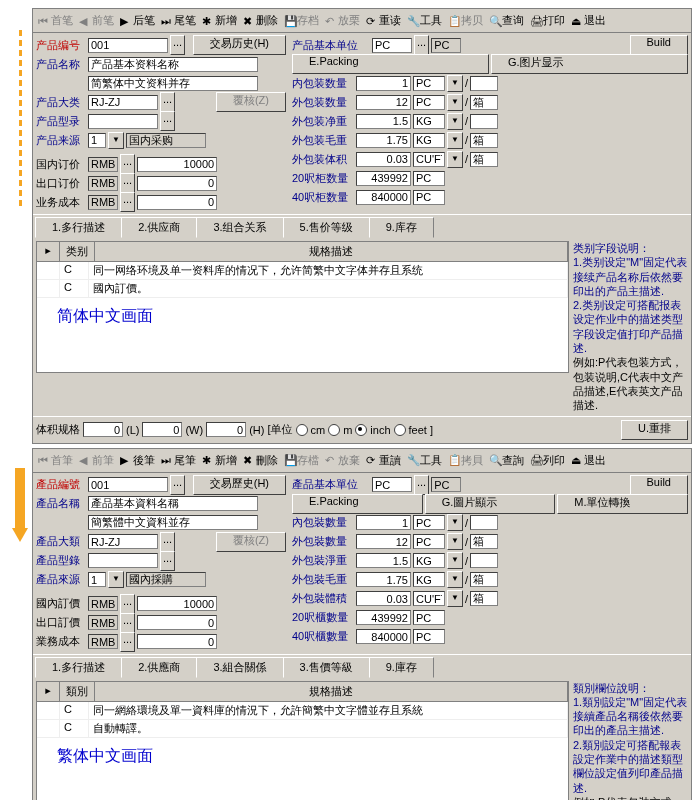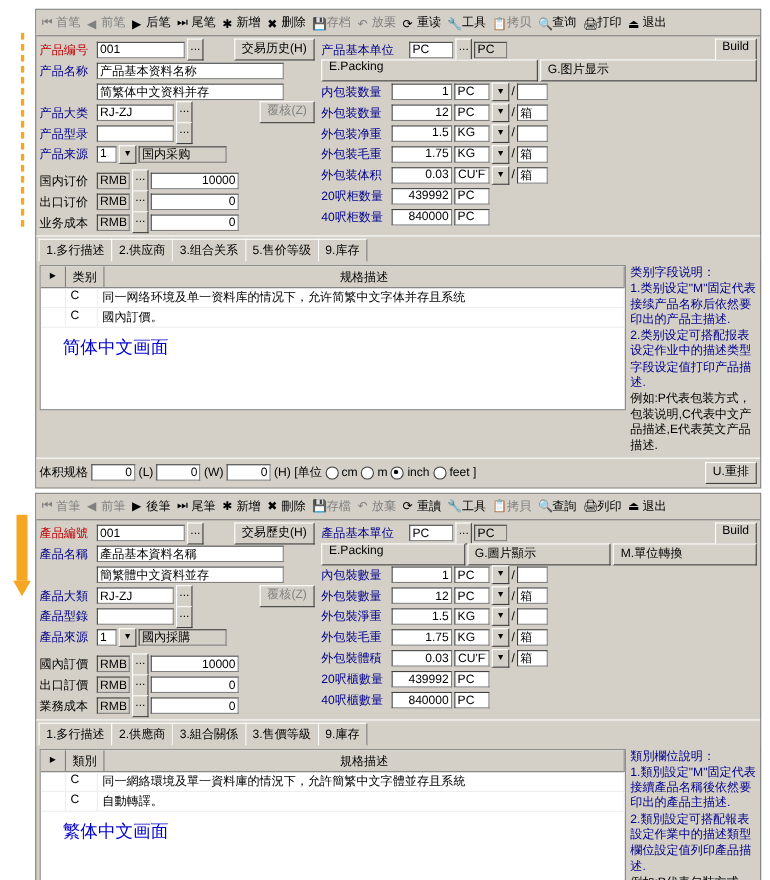--- a/index.html
+++ b/index.html
@@ -17,7 +17,7 @@
 .lbl.blk{color:#000}
 .inp{height:15px;background:#fff;border:1px solid #808080;border-top-color:#404040;border-left-color:#404040;font-size:11px;padding:0 2px;box-sizing:border-box}
 .inp.ro{background:#d4d0c8}
-.btn{height:18px;background:#d4d0c8;border:1px solid;border-color:#fff #404040 #404040 #fff;font-size:11px;padding:0 6px;cursor:pointer}
+.btn{height:18px;background:#d4d0c8;border:1px solid;border-color:#fff #404040 #404040 #fff;font-size:11px;padding:0 16px;cursor:pointer}
 .btn.dis{color:#808080}
 .dd{width:14px;height:15px;background:#d4d0c8;border:1px solid;border-color:#fff #404040 #404040 #fff;font-size:8px;text-align:center;line-height:13px;cursor:pointer}
 .tabs{display:flex;background:#d4d0c8;padding:2px 2px 0 2px;border-top:1px solid #fff}

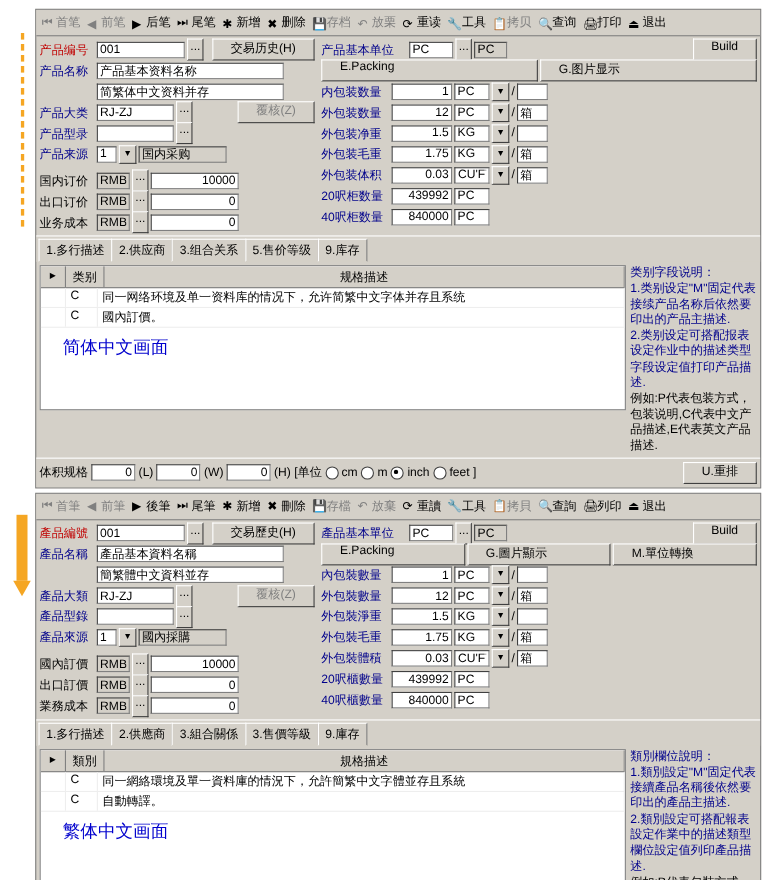--- a/index.html
+++ b/index.html
@@ -21,7 +21,7 @@
 .btn.dis{color:#808080}
 .dd{width:14px;height:15px;background:#d4d0c8;border:1px solid;border-color:#fff #404040 #404040 #fff;font-size:8px;text-align:center;line-height:13px;cursor:pointer}
 .tabs{display:flex;background:#d4d0c8;padding:2px 2px 0 2px;border-top:1px solid #fff}
-.tab{padding:2px 6px;background:#d4d0c8;border:1px solid;border-color:#fff #808080 #d4d0c8 #fff;font-size:11px;cursor:pointer;margin-right:-1px}
+.tab{padding:2px 16px;background:#d4d0c8;border:1px solid;border-color:#fff #808080 #d4d0c8 #fff;font-size:11px;cursor:pointer;margin-right:-1px}
 .grid-area{display:flex;padding:3px;gap:4px}
 .grid{flex:1;background:#fff;border:1px solid #808080;height:130px;overflow:hidden}
 .grid-head{display:flex;background:#d4d0c8;border-bottom:1px solid #808080}

